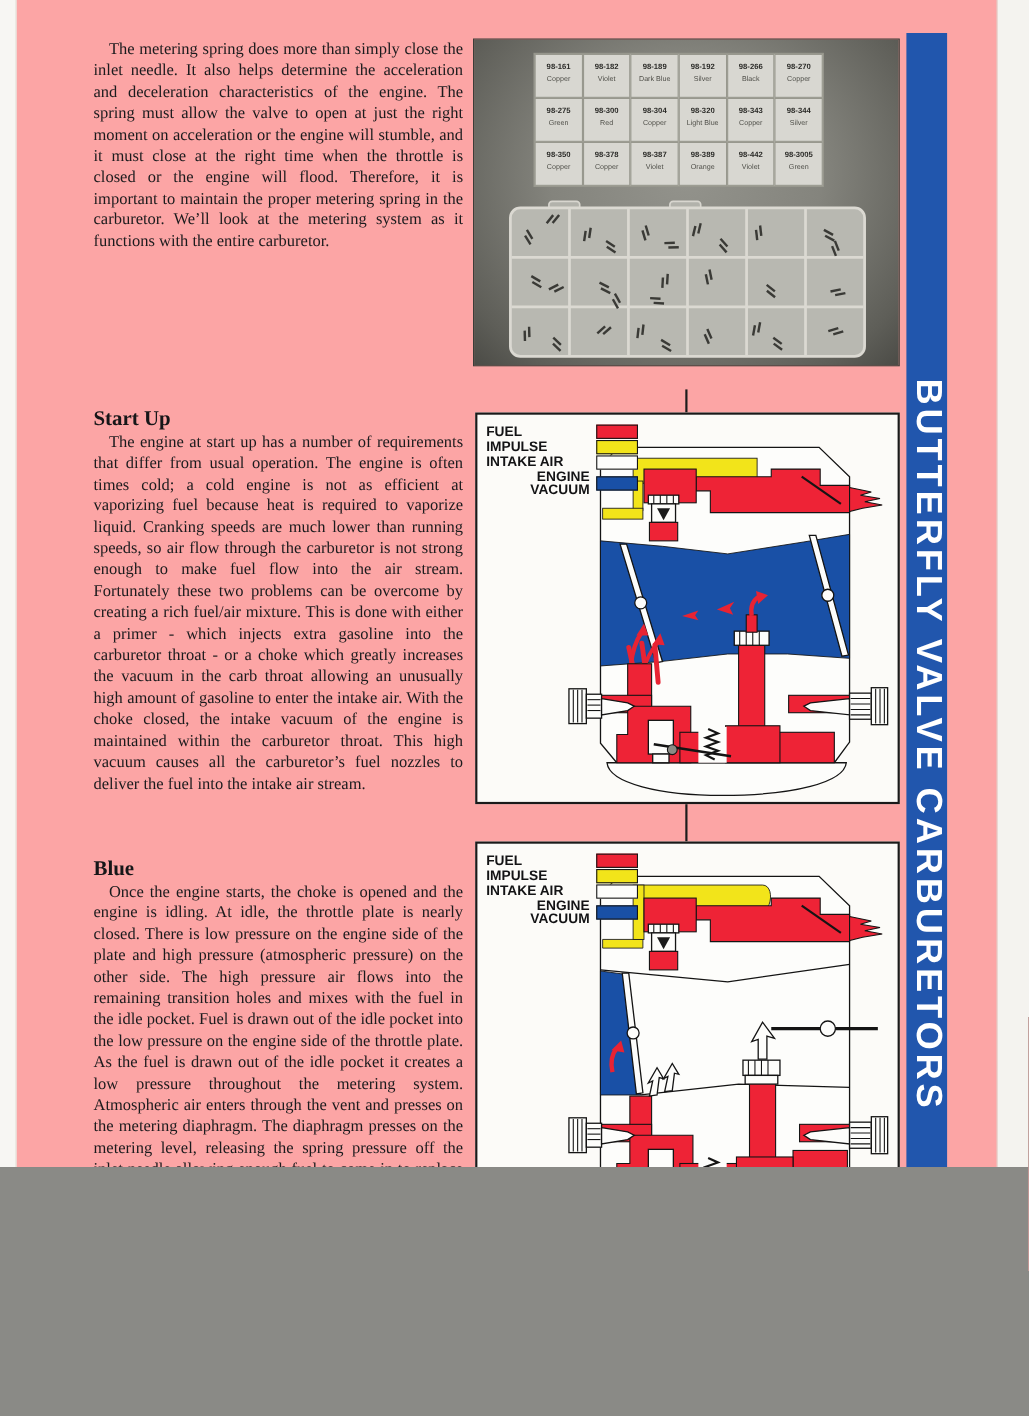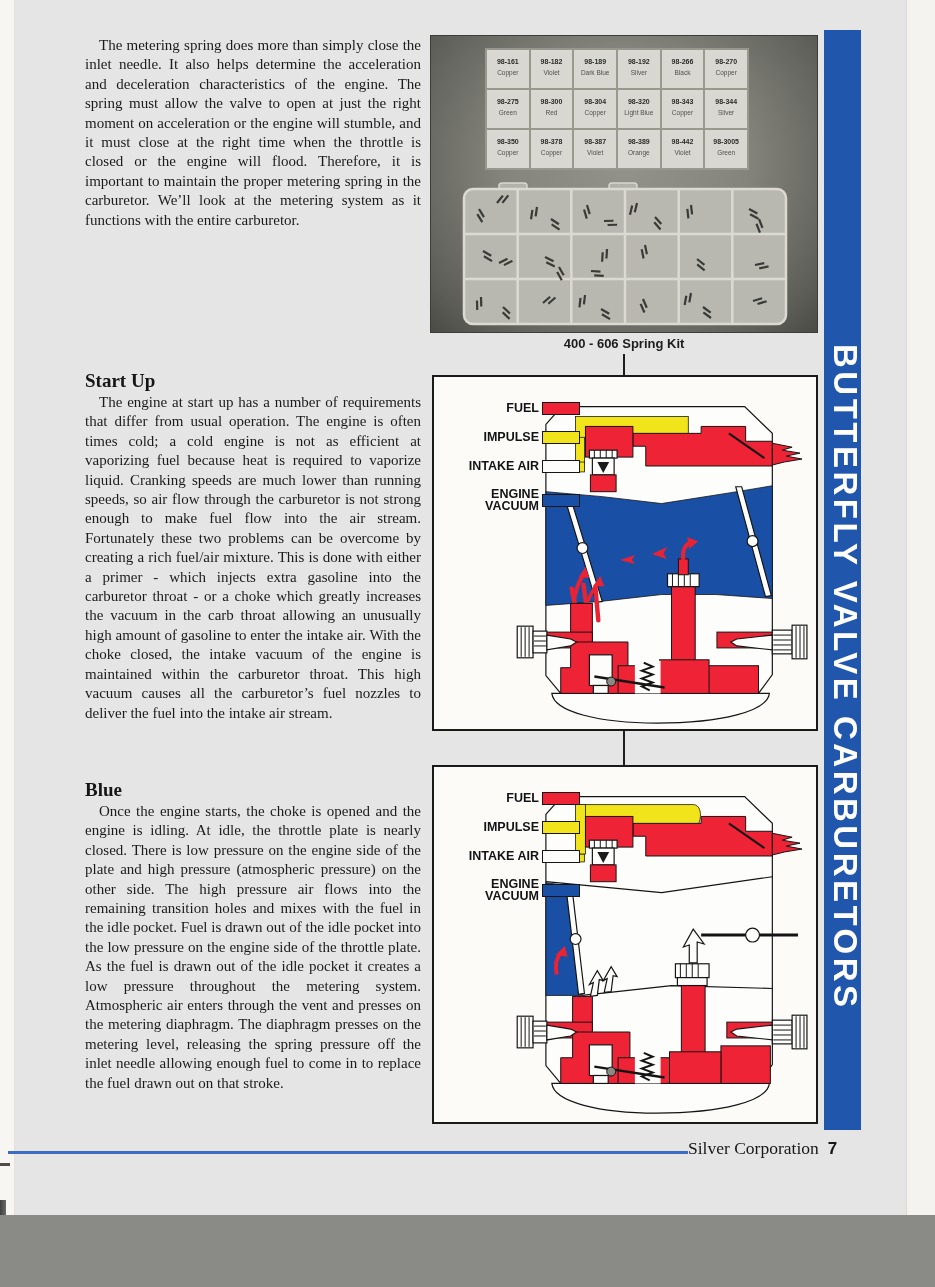--- a/index.html
+++ b/index.html
@@ -3,7 +3,7 @@
 <meta charset="utf-8">
 <style>
   html,body{margin:0;padding:0;background:#8a8a86;}
-  .page{position:relative;width:935px;height:1215px;background:#e5e5e5;overflow:hidden;
+  .page{position:relative;width:935px;height:1061px;background:#fca5a5;overflow:hidden;
         font-family:"Liberation Serif",serif;color:#1b1b1d;}
   .abs{position:absolute;}
   

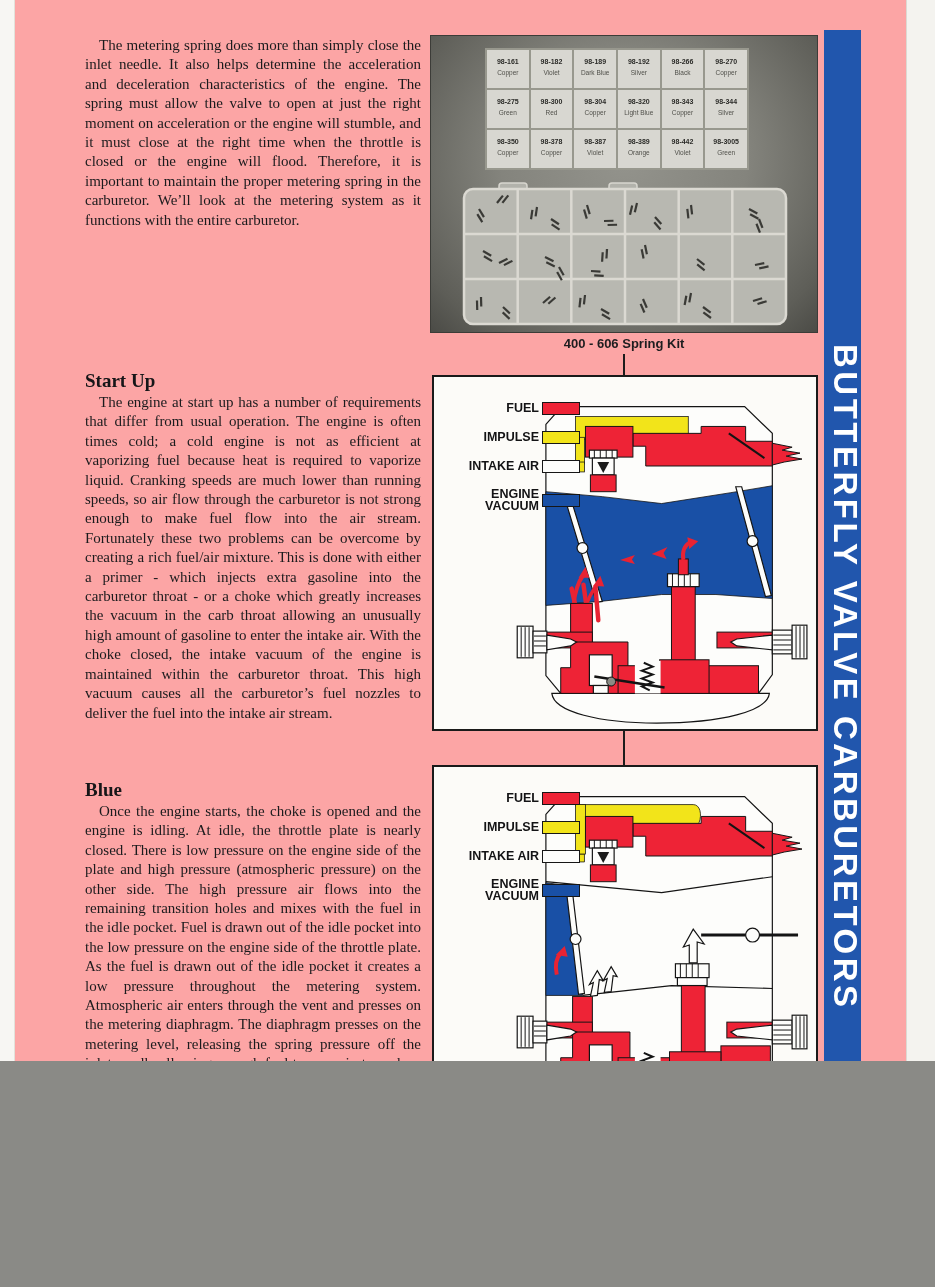--- a/index.html
+++ b/index.html
@@ -198,7 +198,6 @@
       <use href="#spr" transform="translate(294,122) rotate(-35)"></use>
     </svg>
   </div>
-  <div class="abs caption">400 - 606 Spring Kit</div>
   <div class="abs conn" style="left:623px;top:354px;height:21px;"></div>
   <div class="abs conn" style="left:623px;top:731px;height:34px;"></div>
 

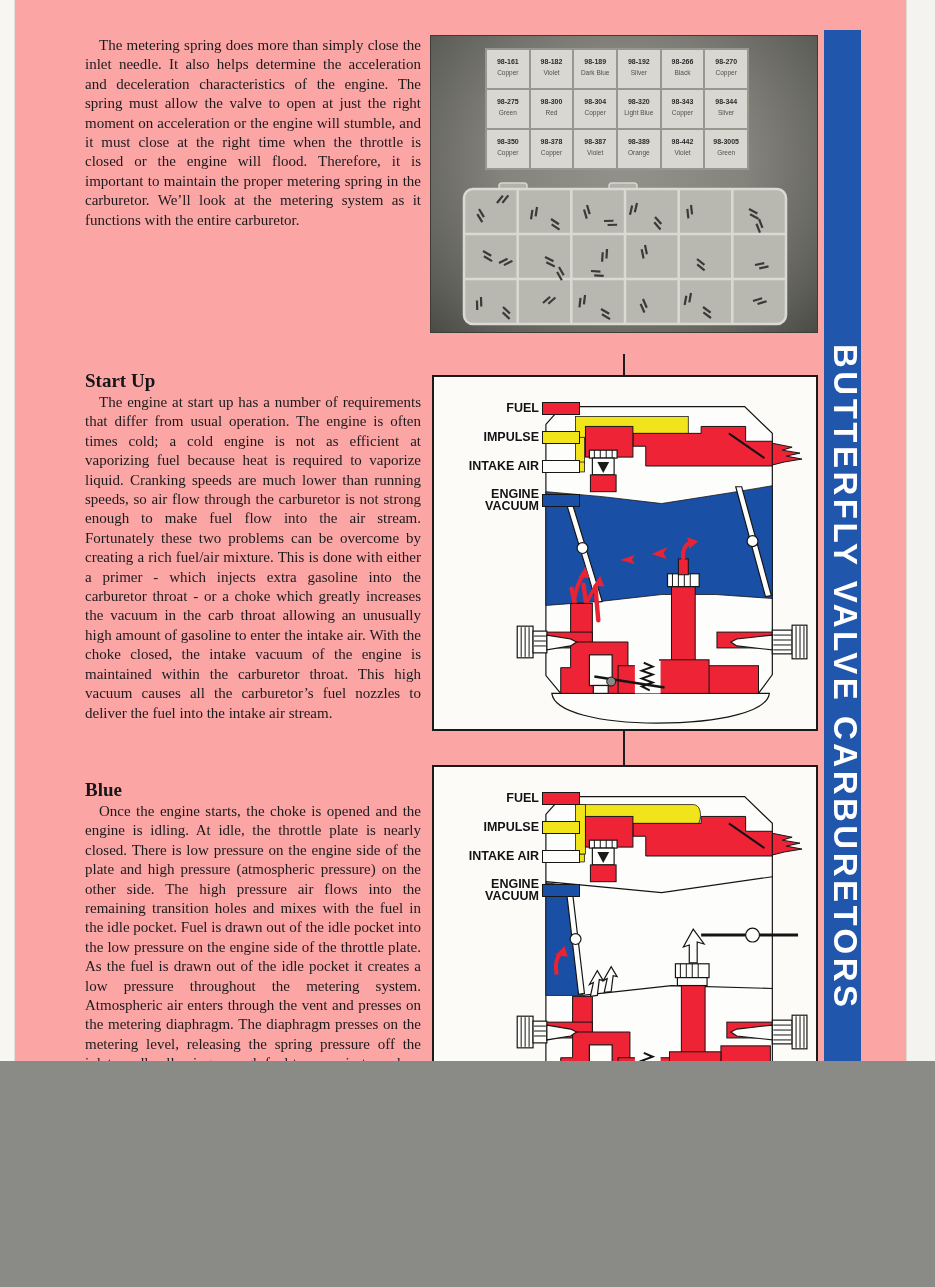--- a/index.html
+++ b/index.html
@@ -34,7 +34,7 @@
   .fig2{left:432px;top:765px;width:386px;height:359px;}
   .fig-svg{position:absolute;left:0;top:0;width:100%;height:100%;}
   .legend{position:absolute;left:8px;top:9px;width:138px;}
-  .leg-row{display:flex;align-items:center;justify-content:flex-end;margin-bottom:1px;margin-top:16px;}
+  .leg-row{display:flex;align-items:center;justify-content:space-between;margin-bottom:1px;}
   .leg-label{font-family:"Liberation Sans",sans-serif;font-weight:700;font-size:12.5px;line-height:11.5px;
              text-align:right;color:#131315;max-width:94px;}
   .leg-sw{width:36px;height:11px;border:1.5px solid #161616;margin-left:3px;flex:none;background:#fff;}

